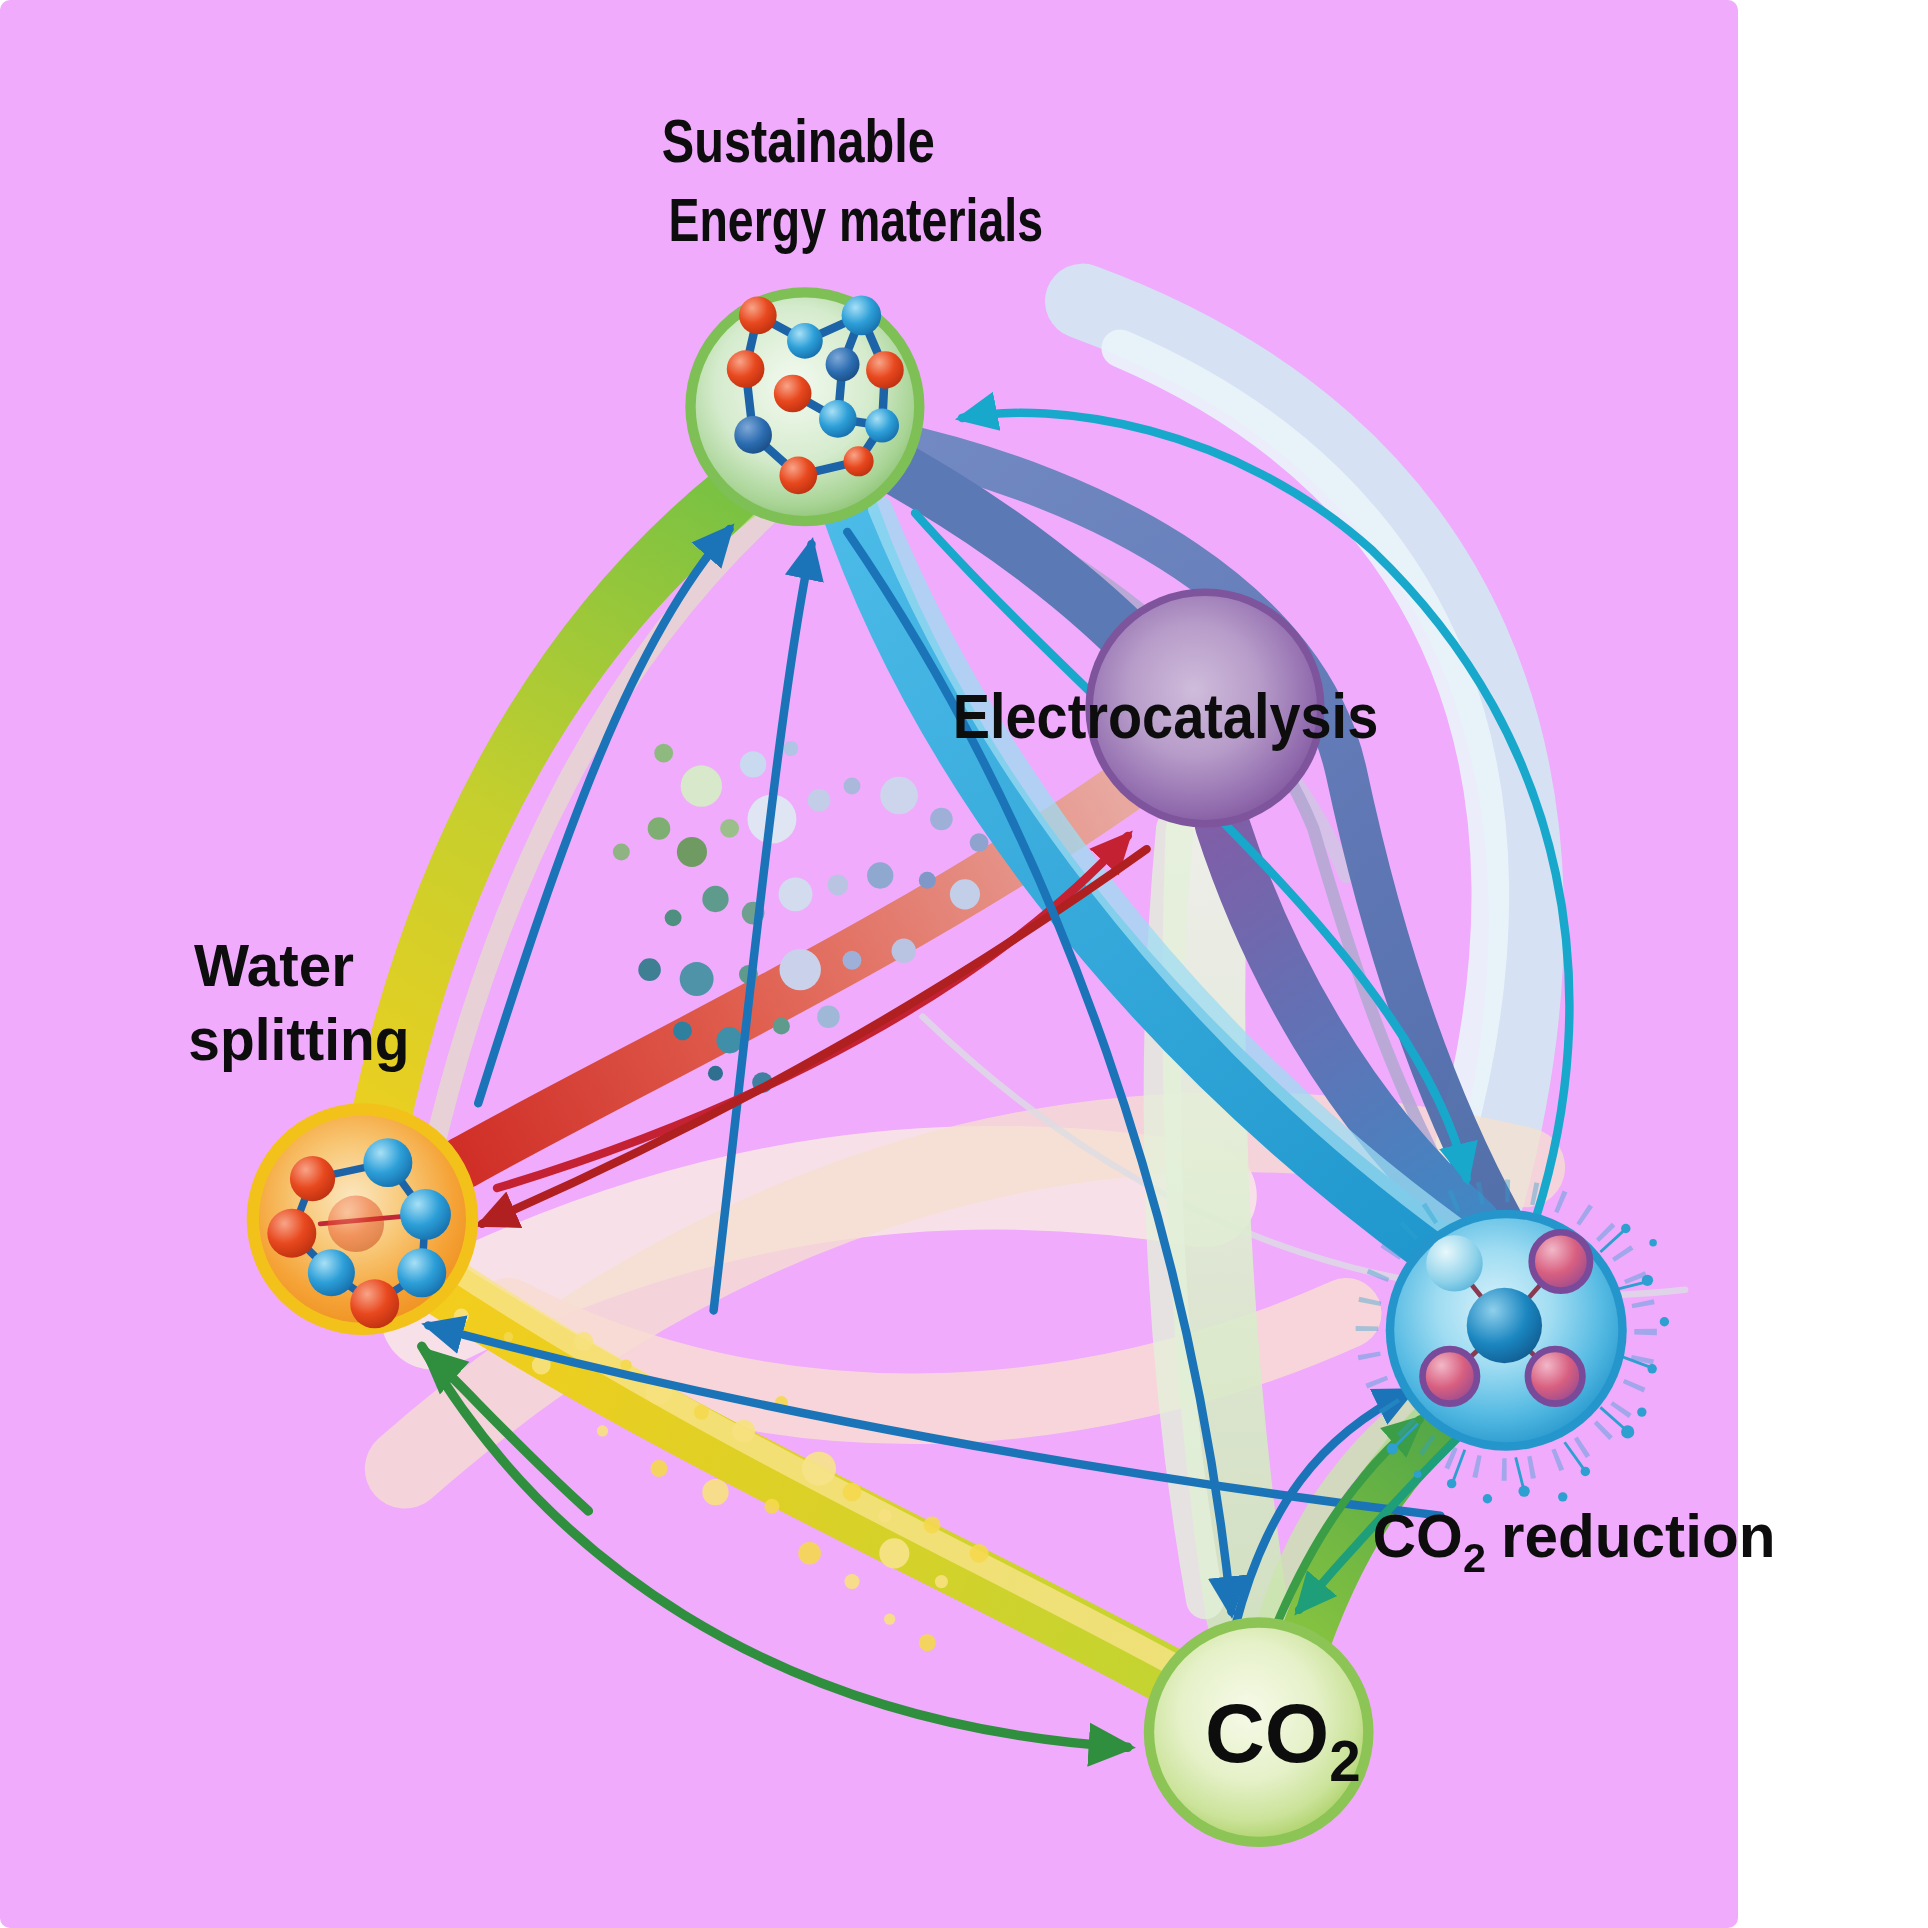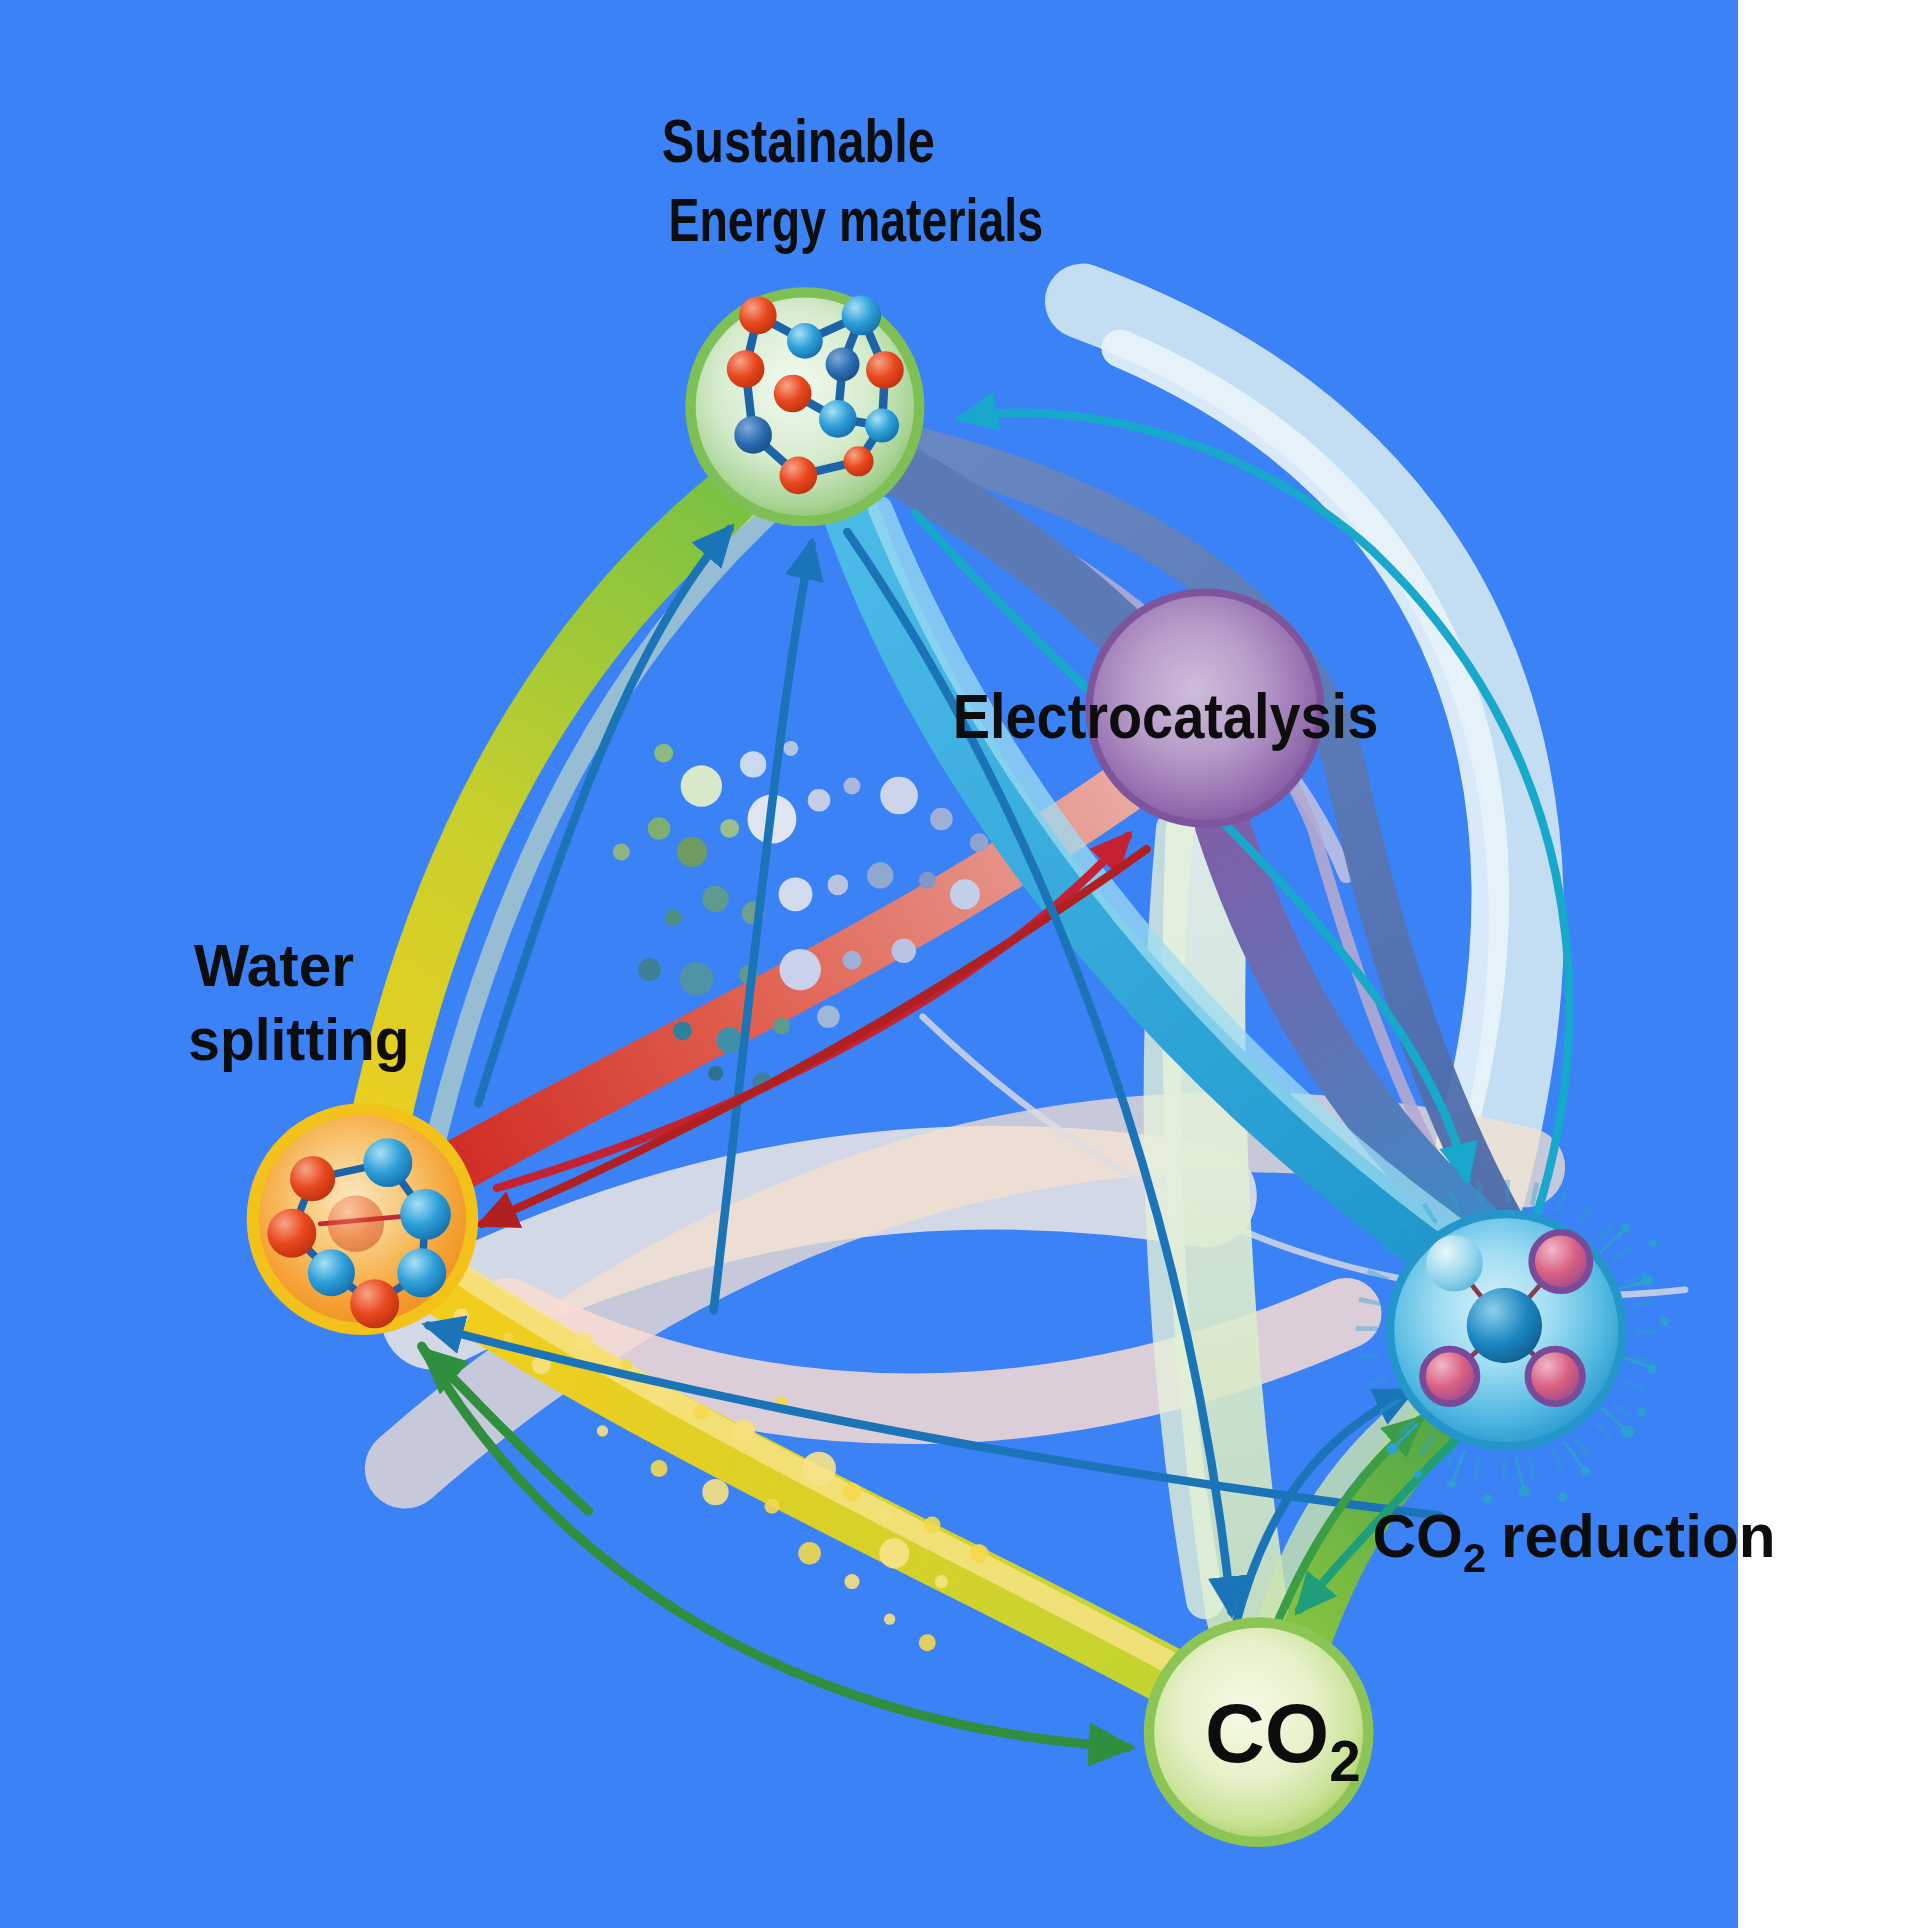--- a/index.html
+++ b/index.html
@@ -4,7 +4,7 @@
 <style>
   html,body{margin:0;padding:0;background:#ffffff;}
   body{width:1928px;height:1928px;overflow:hidden;font-family:"Liberation Sans",sans-serif;}
-  #stage{position:relative;width:1738px;height:1928px;background:#3b82f6;}
+  #stage{position:relative;width:1738px;height:1928px;background:#f0abfc;border-radius:10px;}
   svg{position:absolute;left:0;top:0;}
   text{fill:#0d0d0d;font-weight:bold;font-family:"Liberation Sans","DejaVu Sans",sans-serif;}
 </style>

